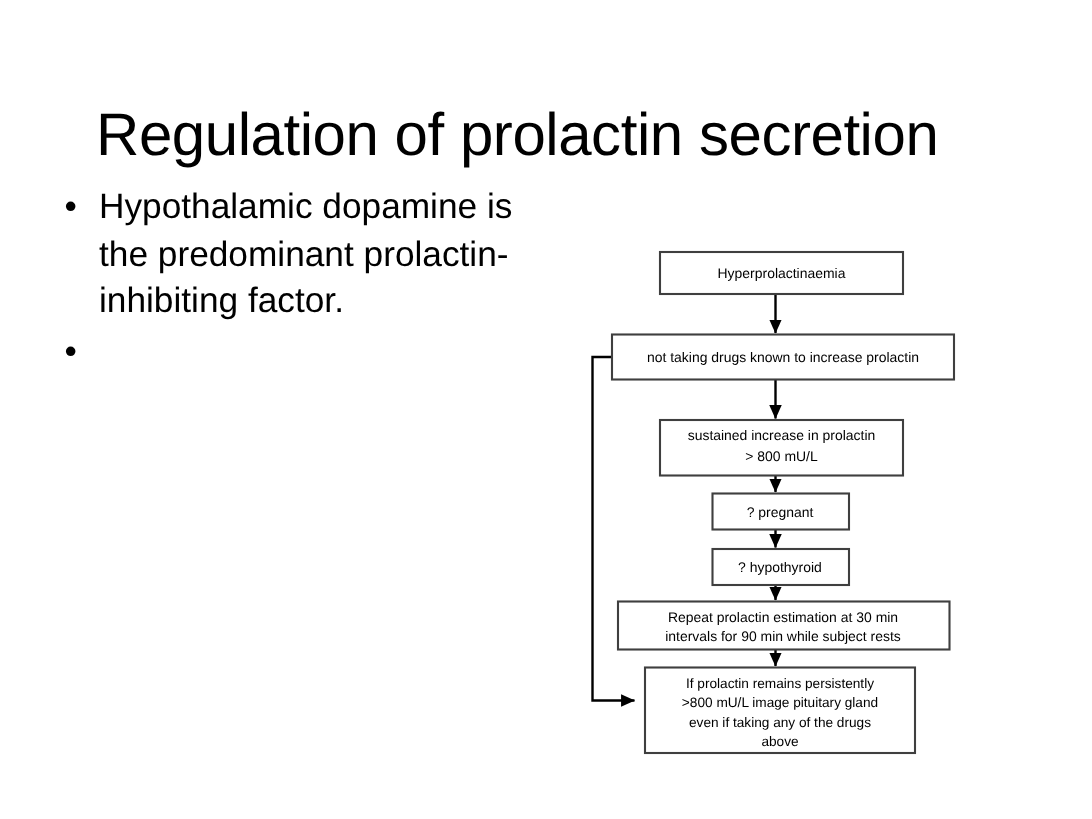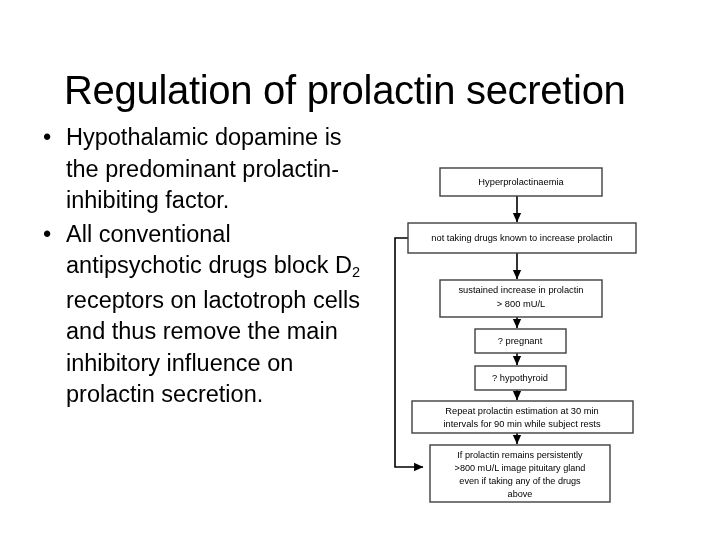--- a/index.html
+++ b/index.html
@@ -114,7 +114,6 @@
     </li>
     <li class="bullet-item">
       <span class="bullet-marker">•</span>
-      <span class="bullet-text"><span>All conventional antipsychotic drugs block D</span><sub>2</sub><span> receptors on lactotroph cells and thus remove the main inhibitory influence on prolactin secretion.</span></span>
     </li>
   </ul>
 

